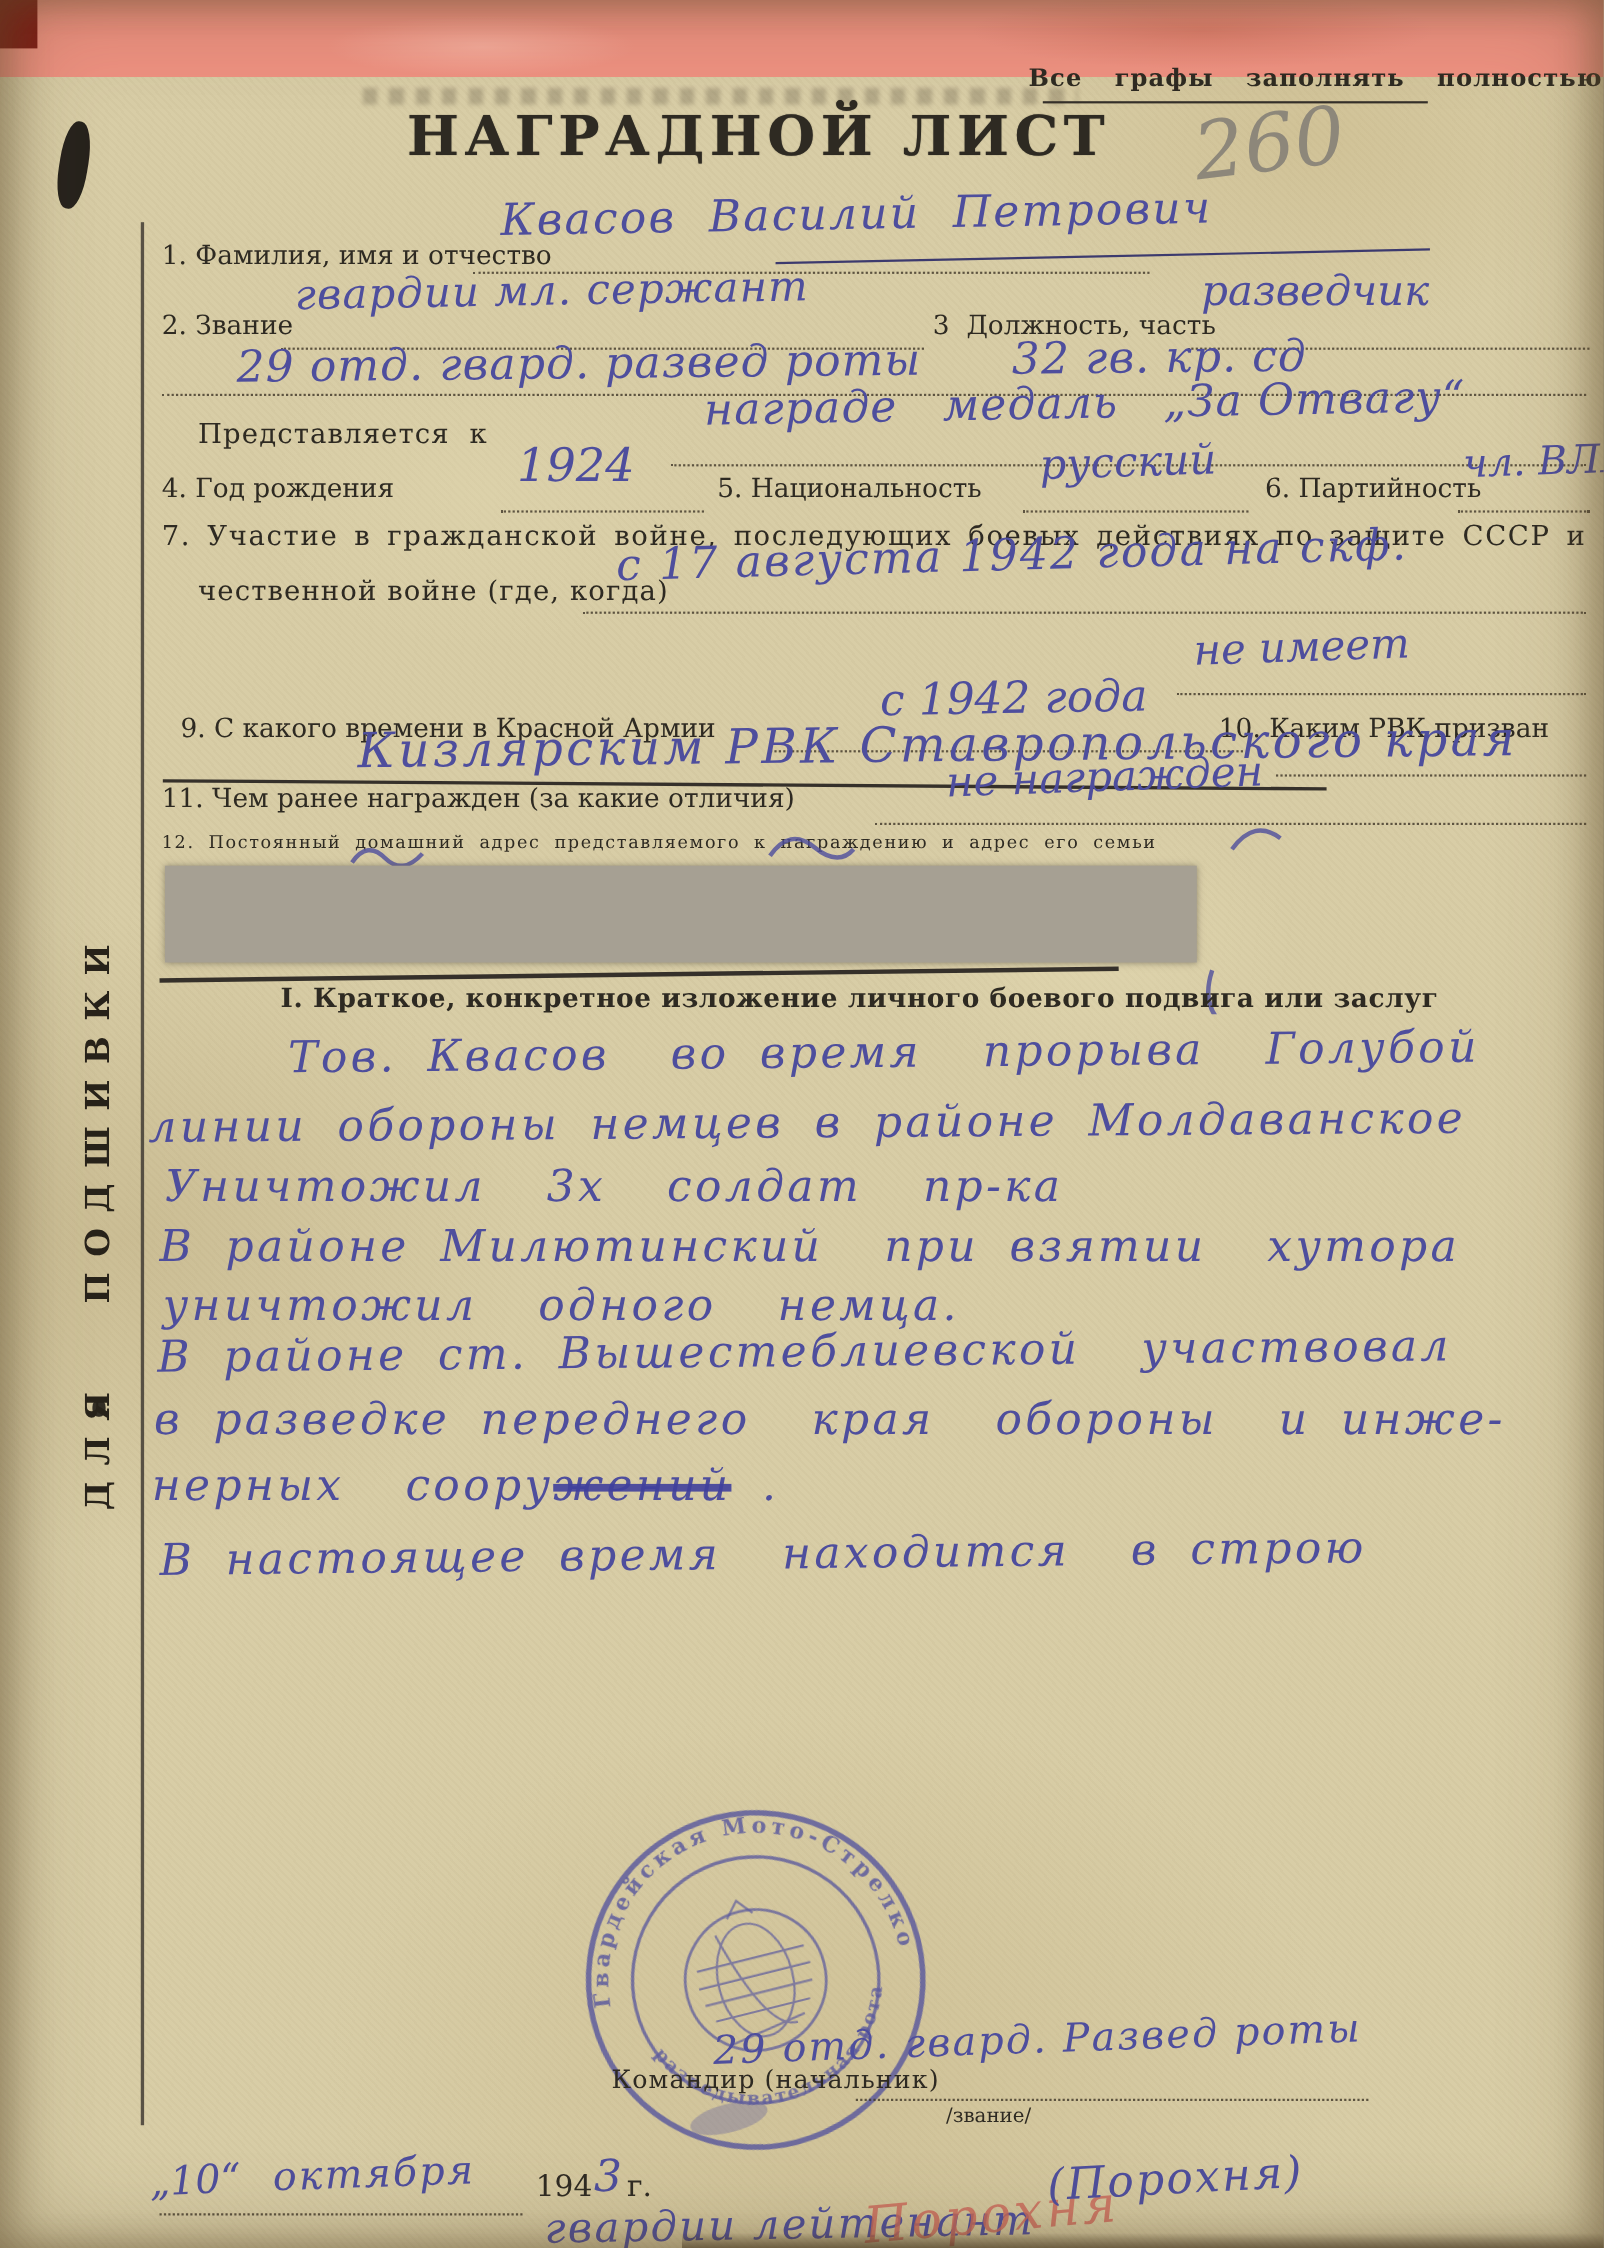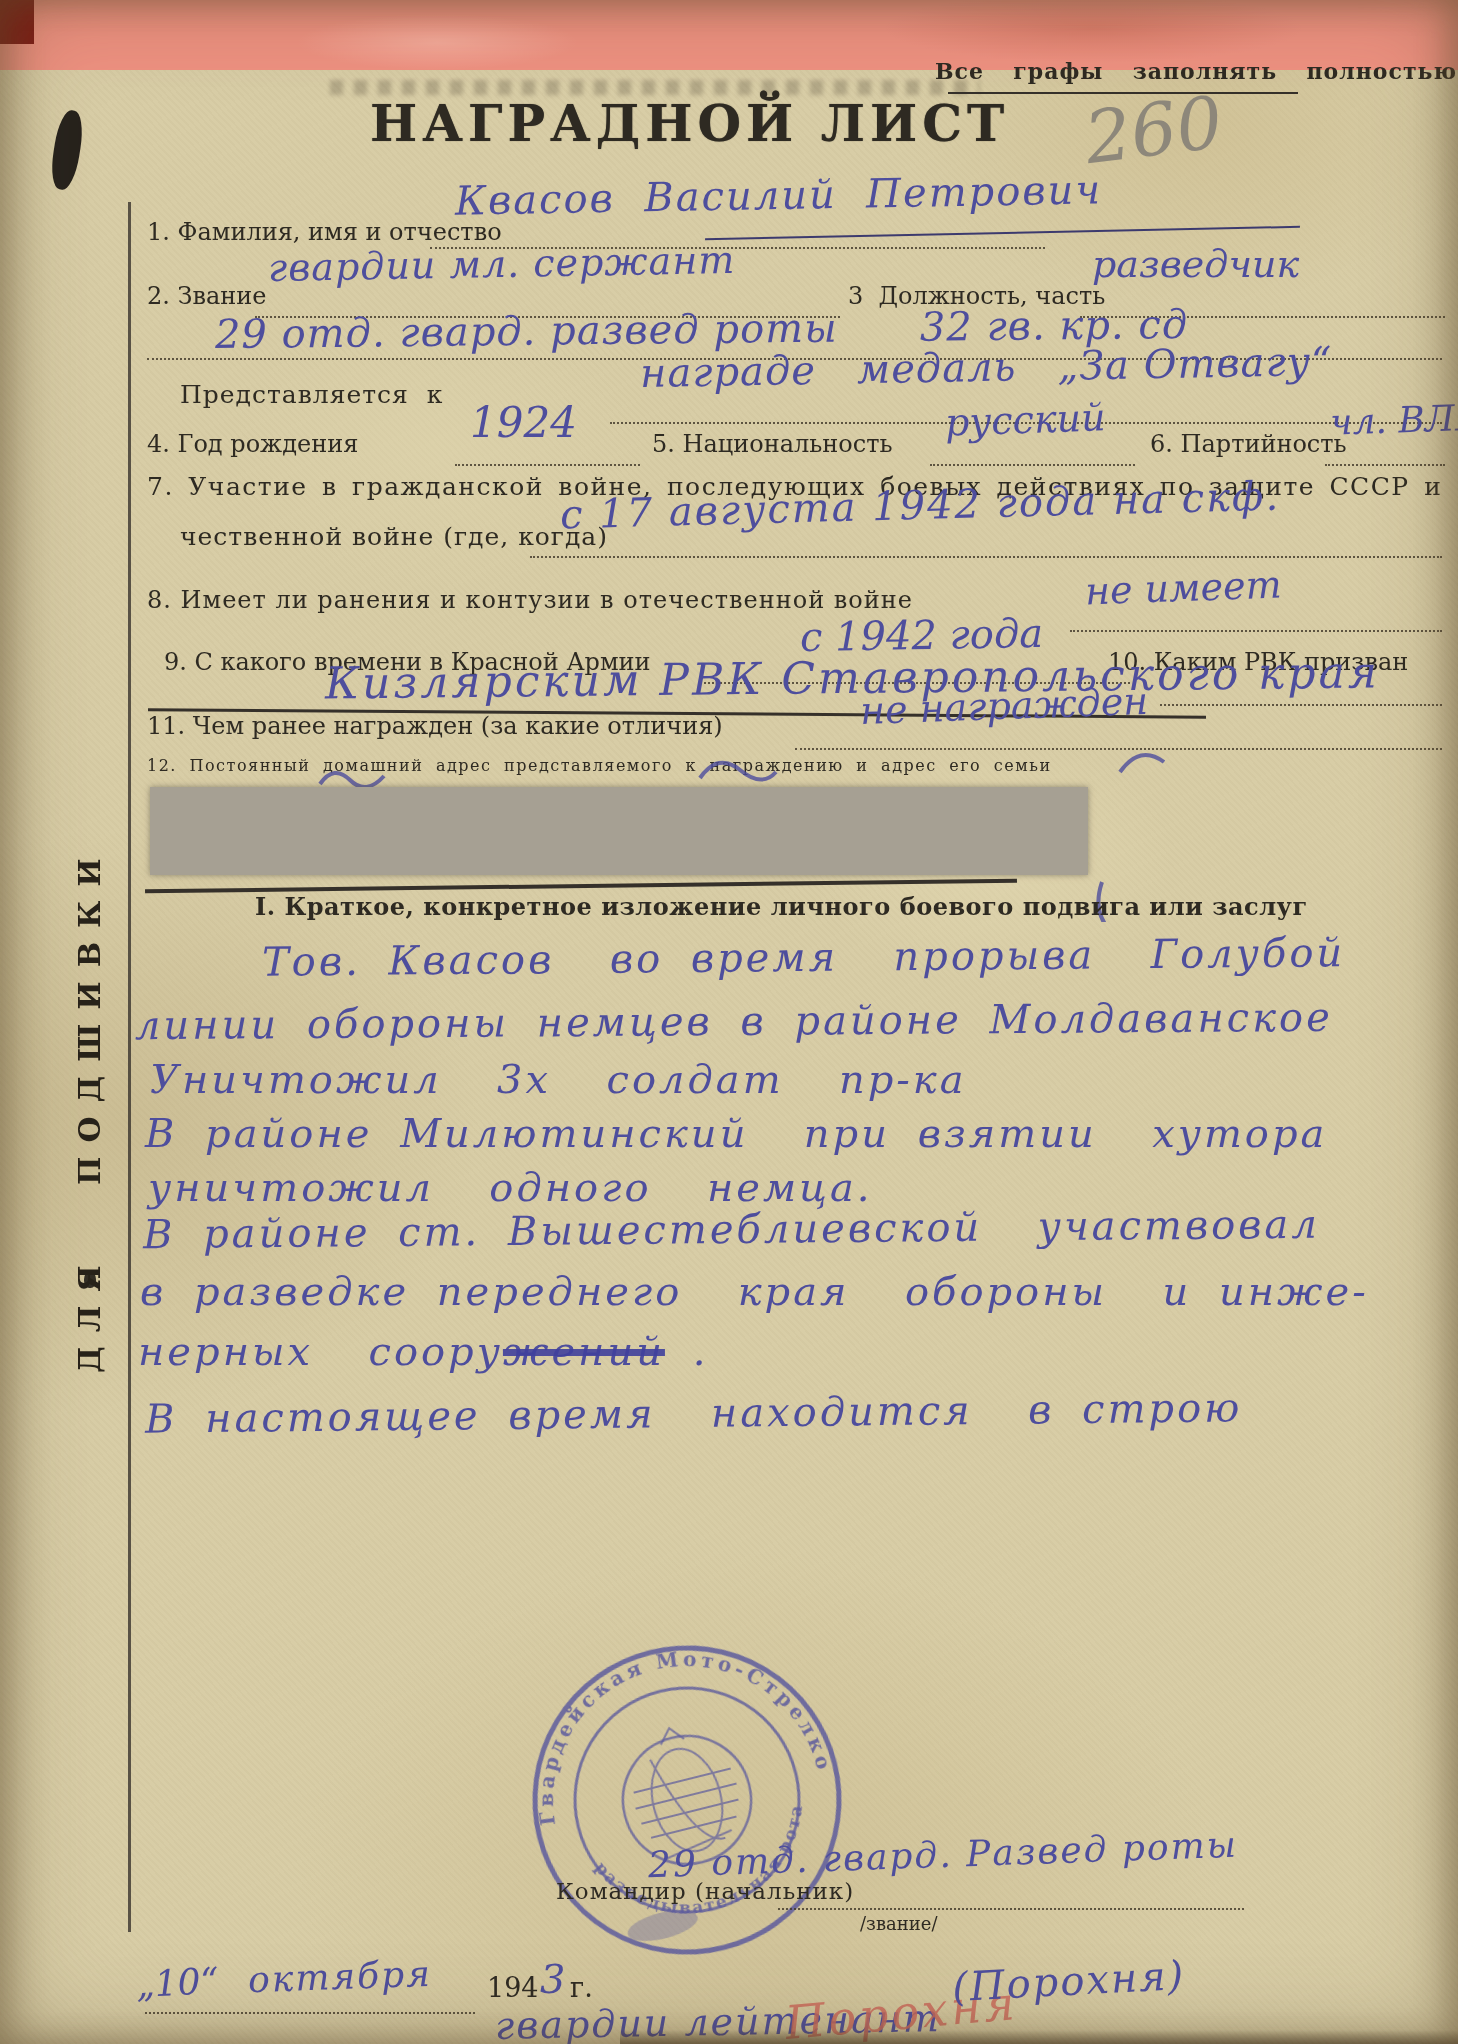--- a/index.html
+++ b/index.html
@@ -99,7 +99,6 @@
   <div class="abs hand" style="left:560px;top:482px;font-size:40px;letter-spacing:2px;transform:rotate(-1.5deg);">с 17 августа 1942 года на скф.</div>
   <div class="dot" style="left:530px;top:556px;width:912px;"></div>
 
-  <div class="abs printed" style="left:147px;top:586px;font-size:24px;letter-spacing:1px;">8. Имеет ли ранения и контузии в отечественной войне</div>
   <div class="abs hand" style="left:1085px;top:566px;font-size:38px;transform:rotate(-2deg);">не имеет</div>
   <div class="dot" style="left:1070px;top:630px;width:372px;"></div>
 

